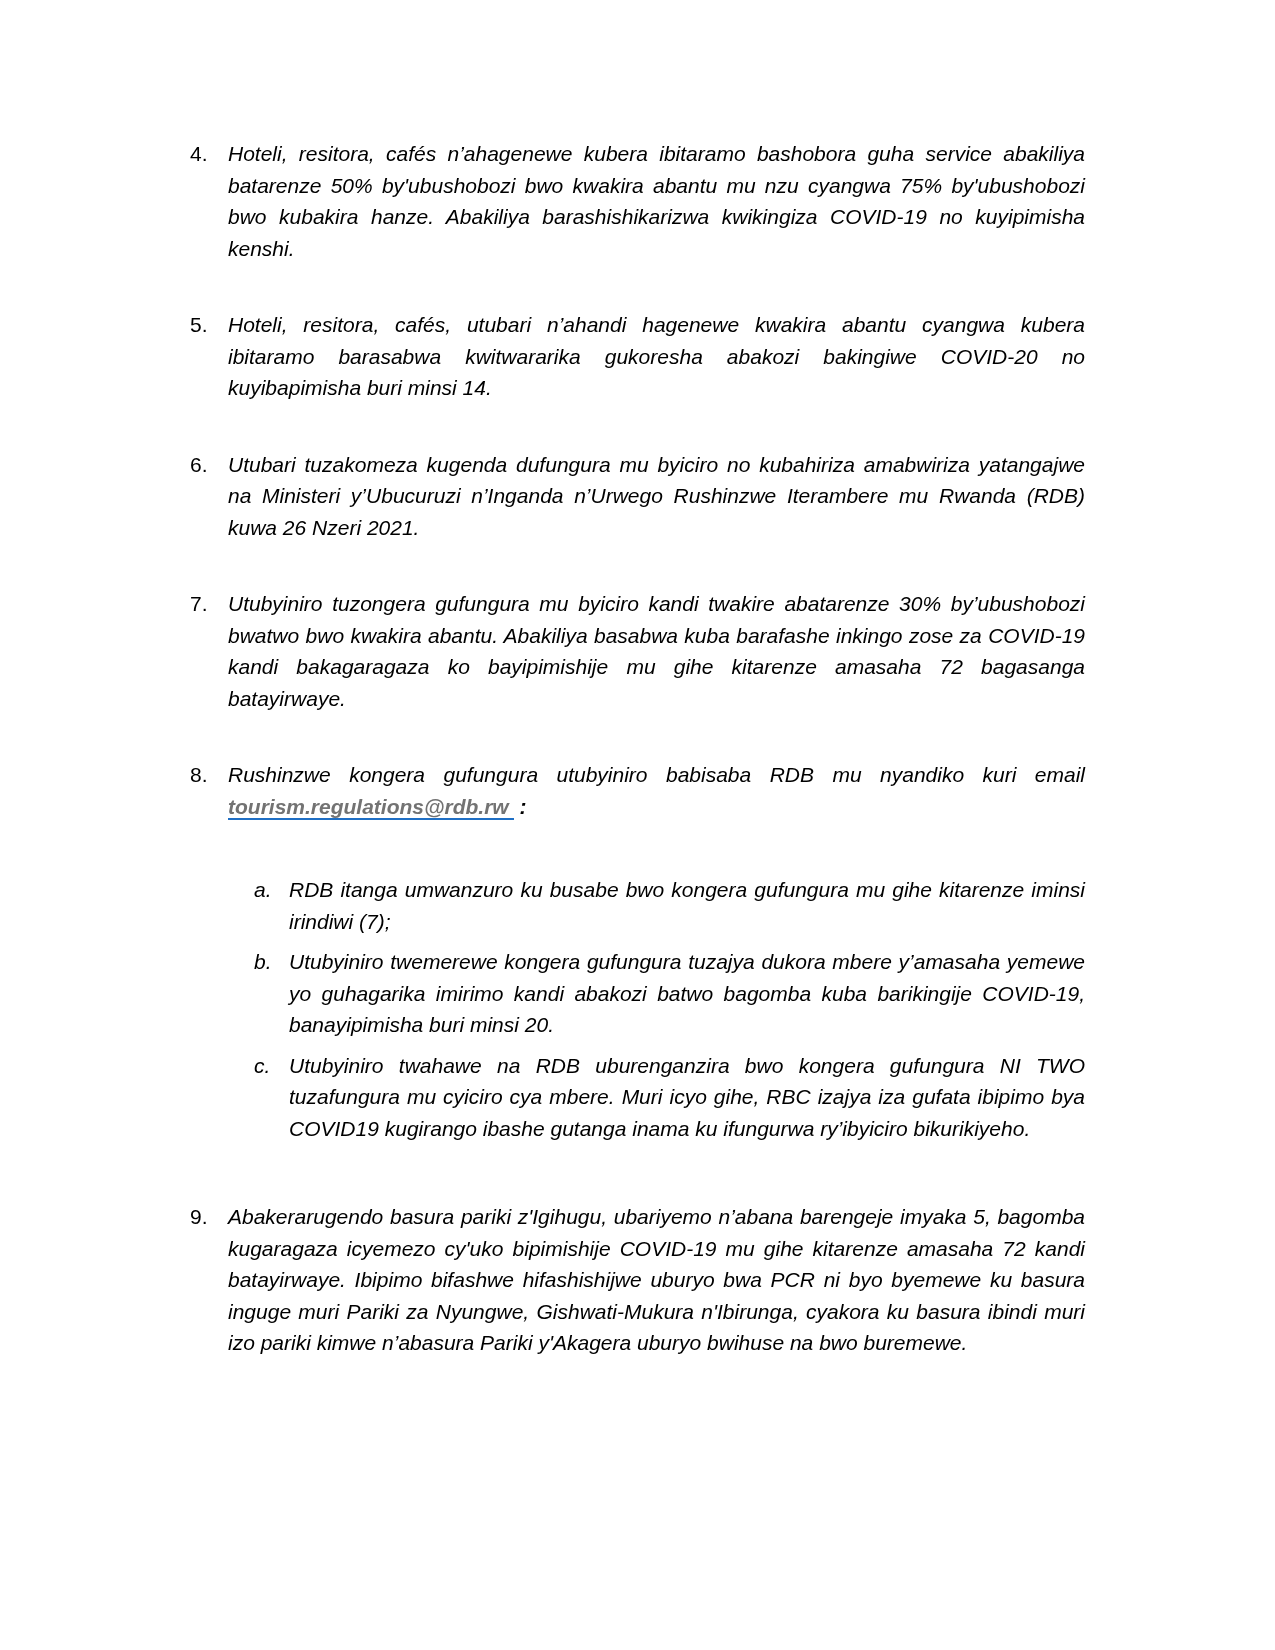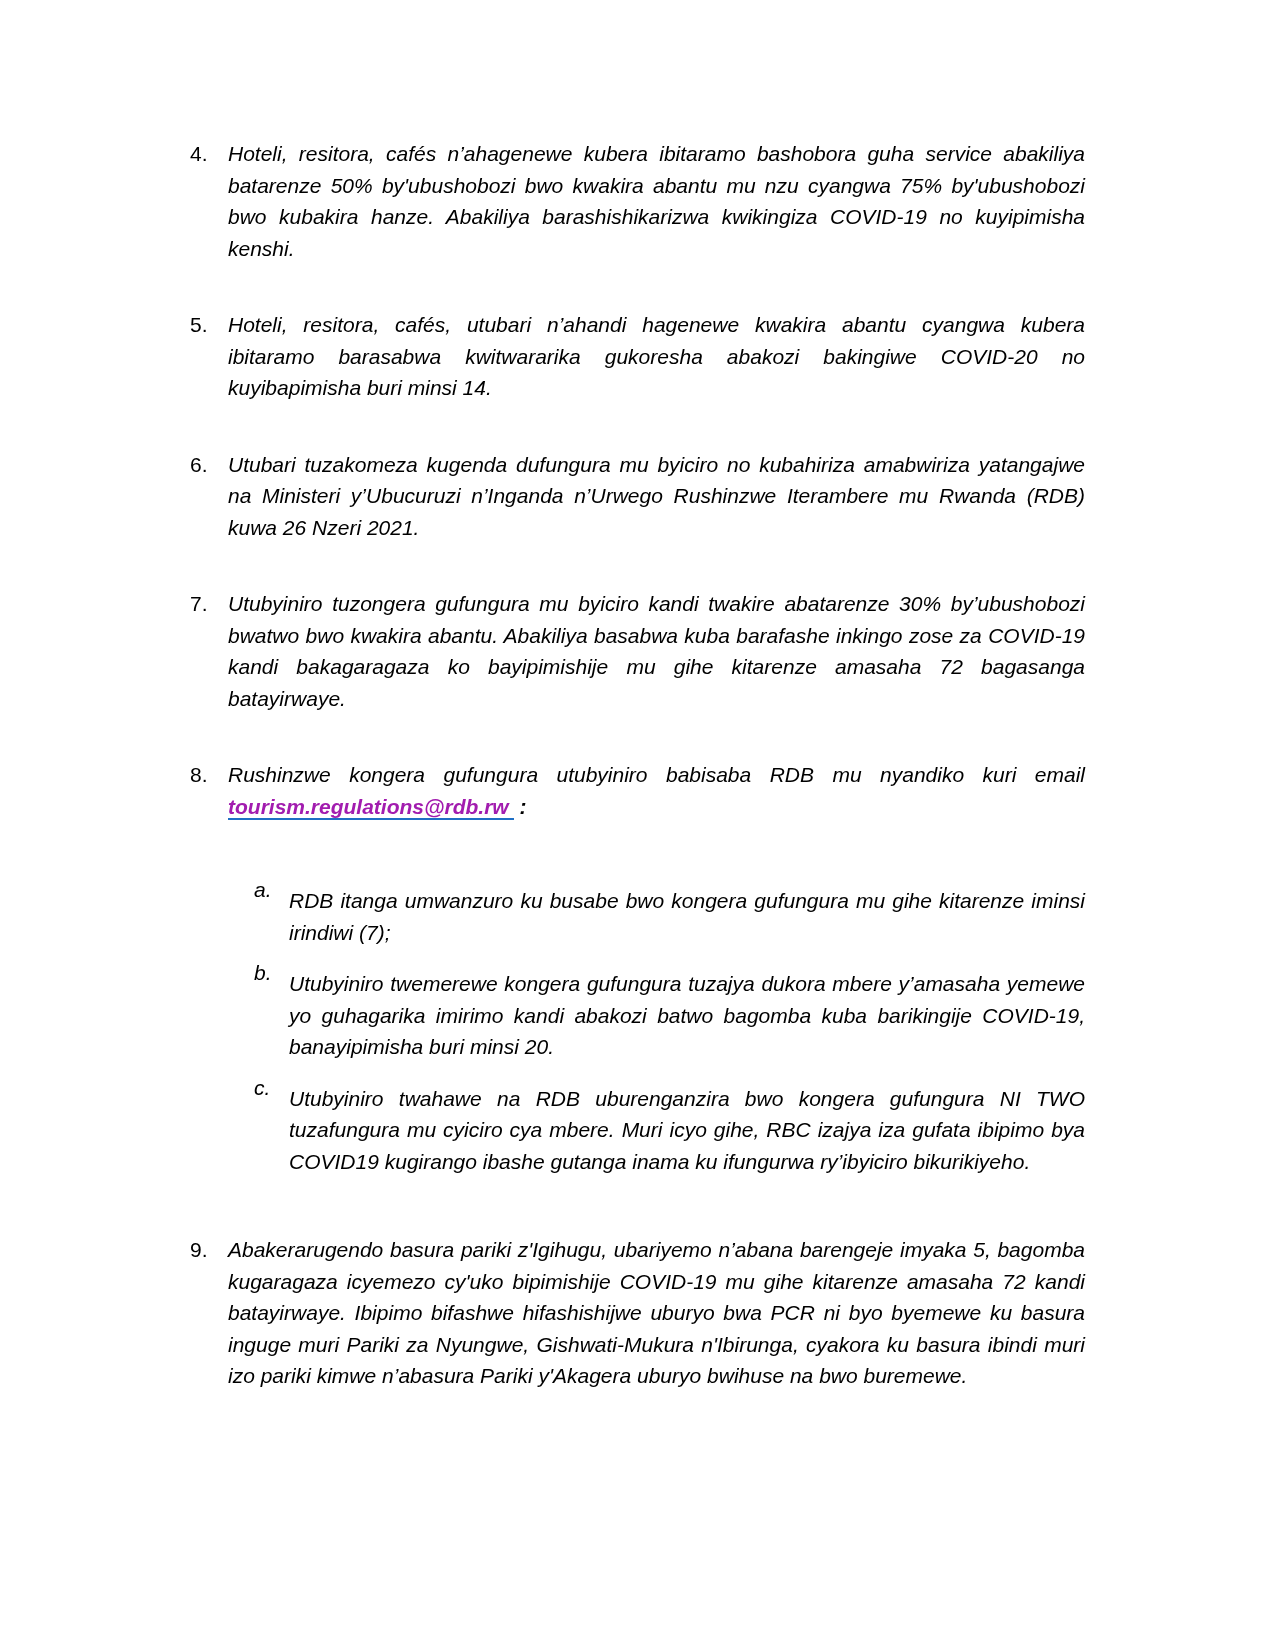--- a/index.html
+++ b/index.html
@@ -58,7 +58,7 @@
     margin-top: 11px;
   }
   .email-link {
-    color: #a21caf;
+    color: #737373;
     font-weight: bold;
     text-decoration: none;
     border-bottom: 2px solid #1F6FC5;

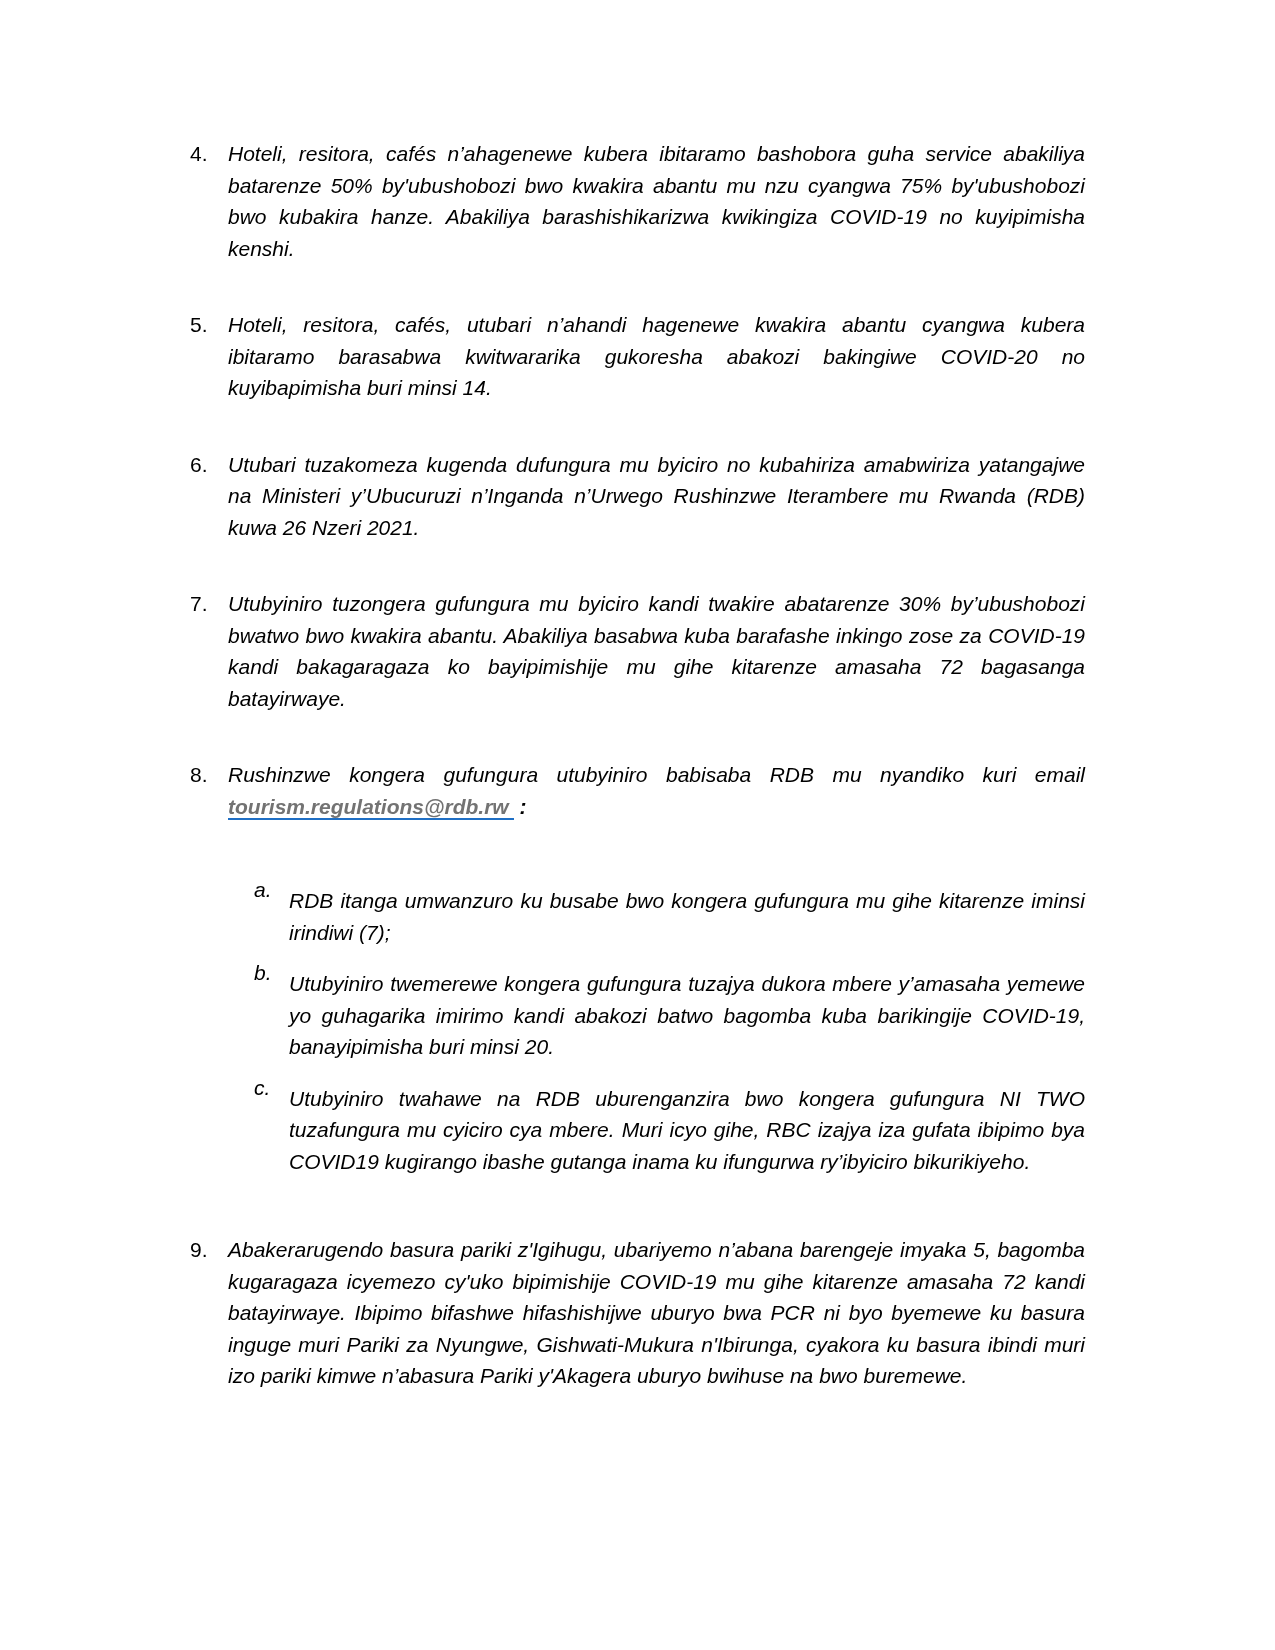--- a/index.html
+++ b/index.html
@@ -55,7 +55,6 @@
   .sub-item .text {
     flex: 1;
     text-align: justify;
-    margin-top: 11px;
   }
   .email-link {
     color: #737373;

